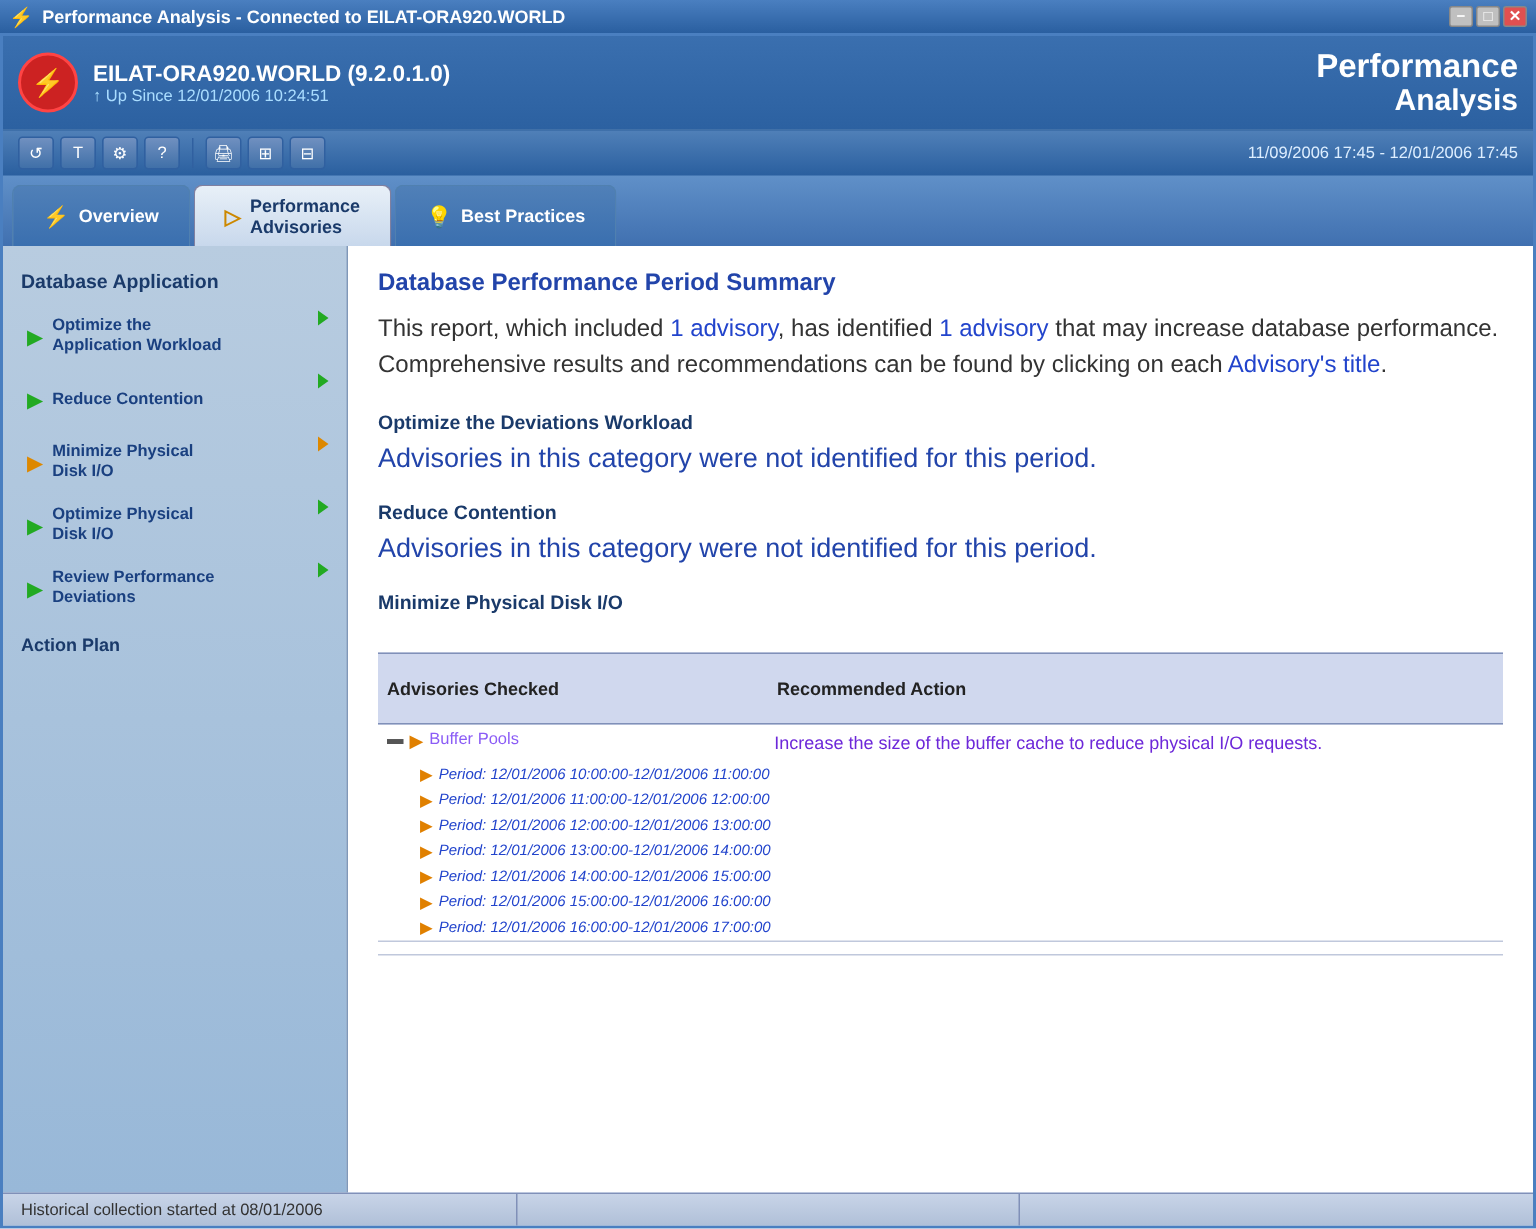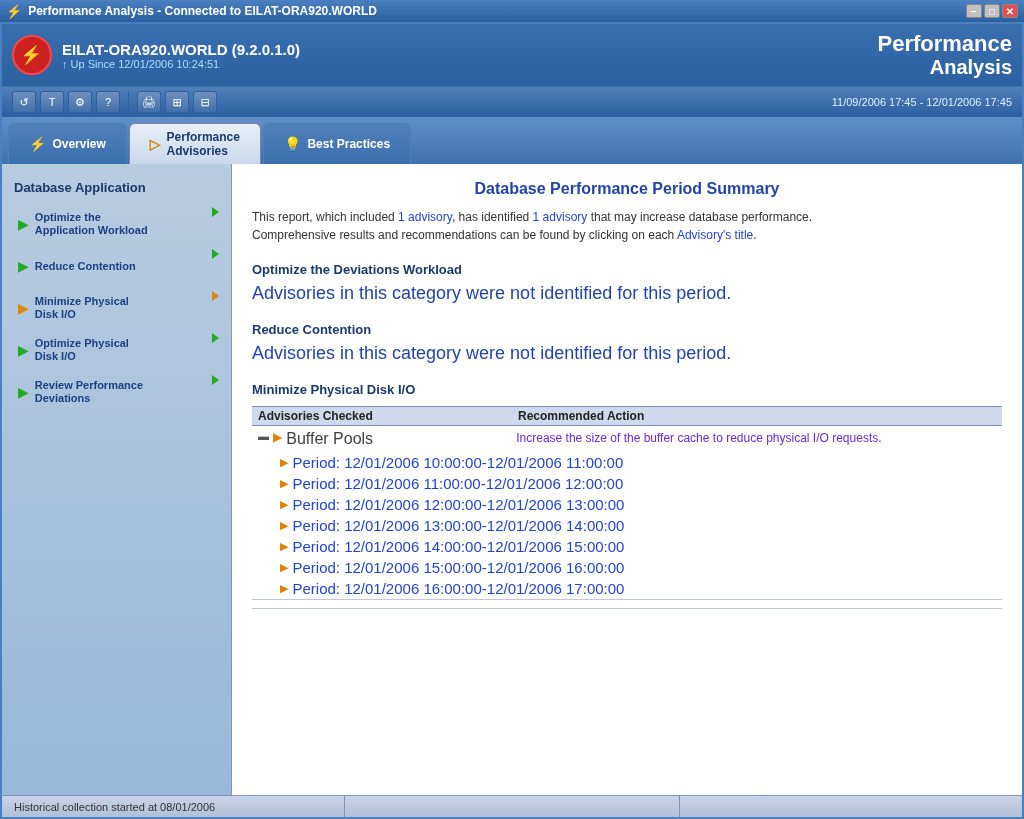--- a/index.html
+++ b/index.html
@@ -174,7 +174,6 @@
     .report-title {
       font-size: 16px; font-weight: bold; color: #2244aa;
       margin-bottom: 10px;
-      text-align: center;
     }
 
     .report-summary {

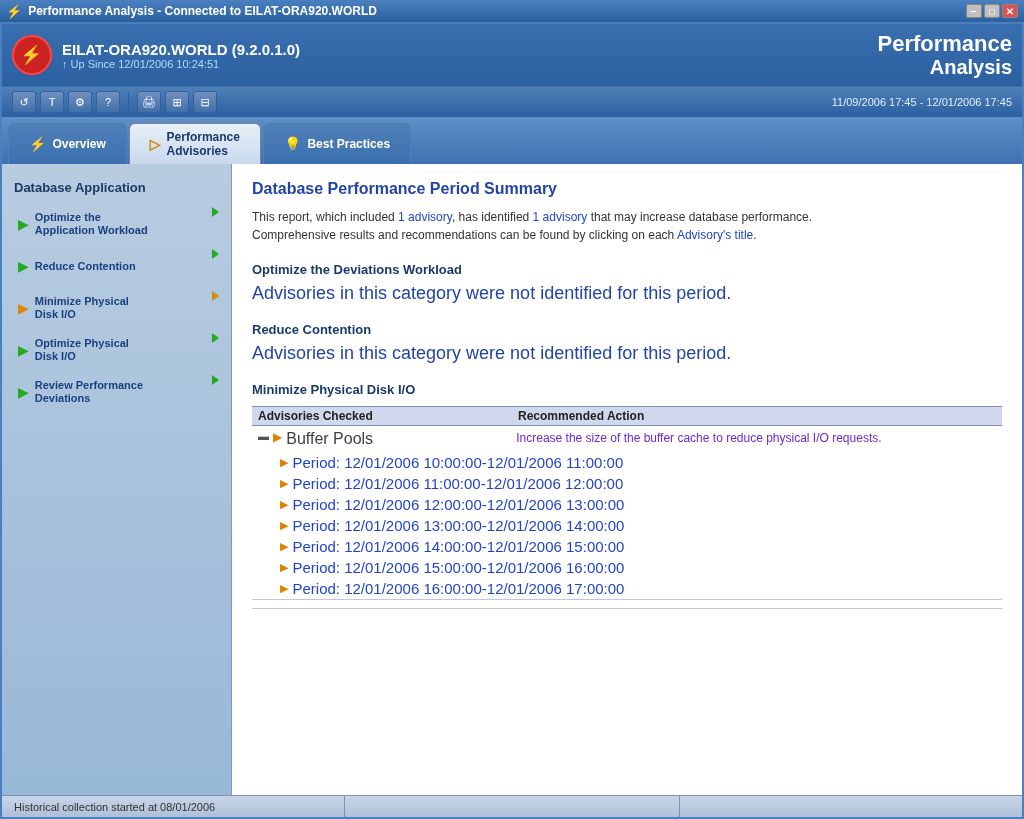--- a/index.html
+++ b/index.html
@@ -177,7 +177,7 @@
     }
 
     .report-summary {
-      font-size: 12px; color: #333; margin-bottom: 8px; line-height: 1.5;
+      font-size: 16px; color: #333; margin-bottom: 8px; line-height: 1.5;
     }
     .report-summary a, .link-text { color: #2244cc; text-decoration: none; }
 

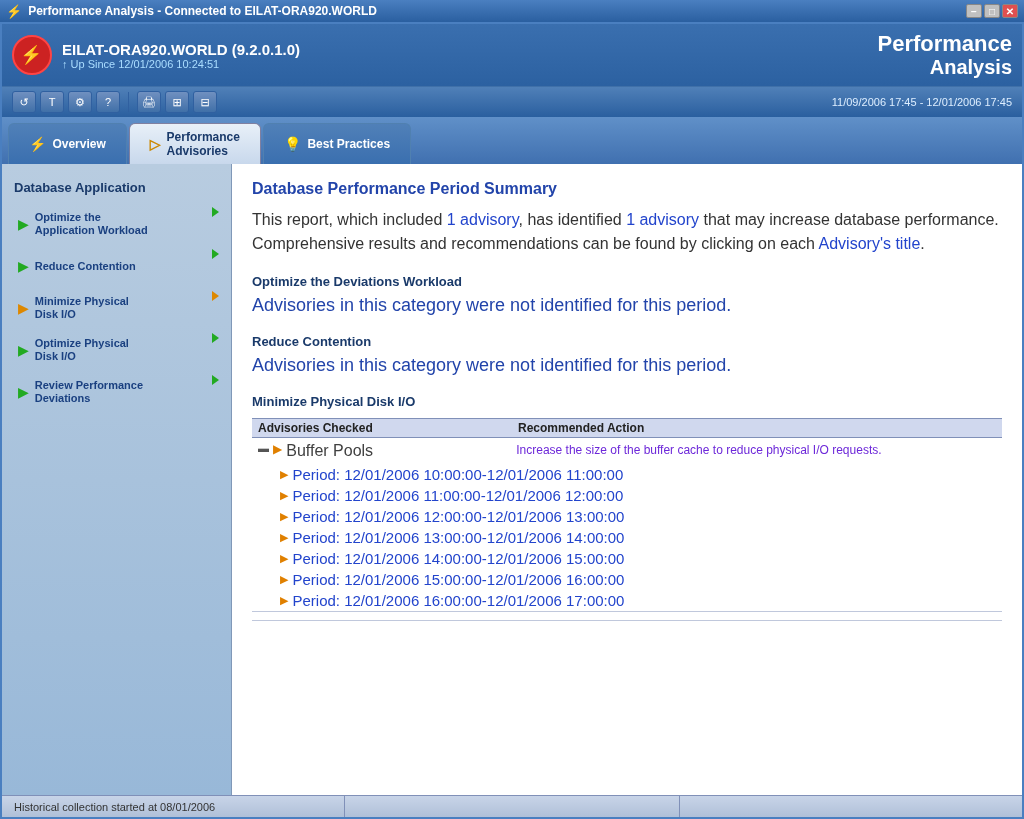--- a/index.html
+++ b/index.html
@@ -361,6 +361,7 @@
         </div>
       </div>
 
+      <div class="sidebar-section-title">Action Plan</div>
     </div>
 
     <div id="main-content">

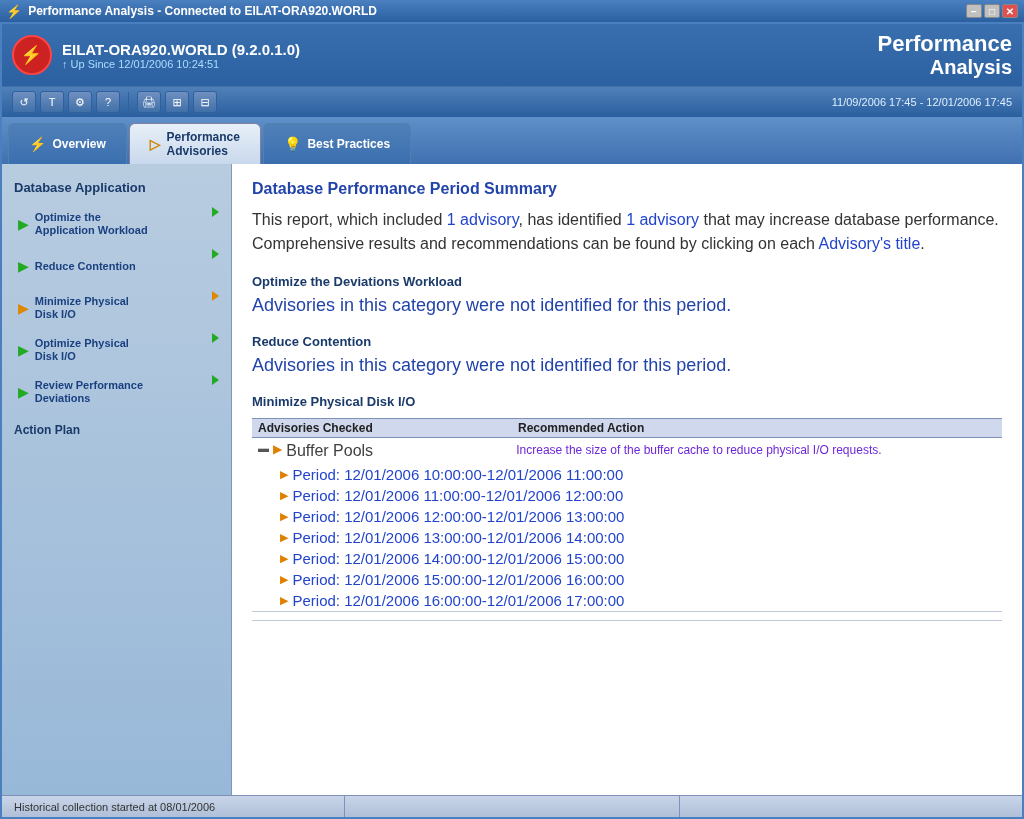--- a/index.html
+++ b/index.html
@@ -195,8 +195,8 @@
       background: #d0d8ee;
       border-top: 1px solid #8090b8;
       border-bottom: 1px solid #8090b8;
-      padding: 2px 6px;
-      margin-top: 9px;
+      padding: 16px 6px;
+      margin-top: 26px;
     }
     .col-advisories { flex: 0 0 260px; font-weight: bold; font-size: 12px; color: #222; }
     .col-action { flex: 1; font-weight: bold; font-size: 12px; color: #222; }

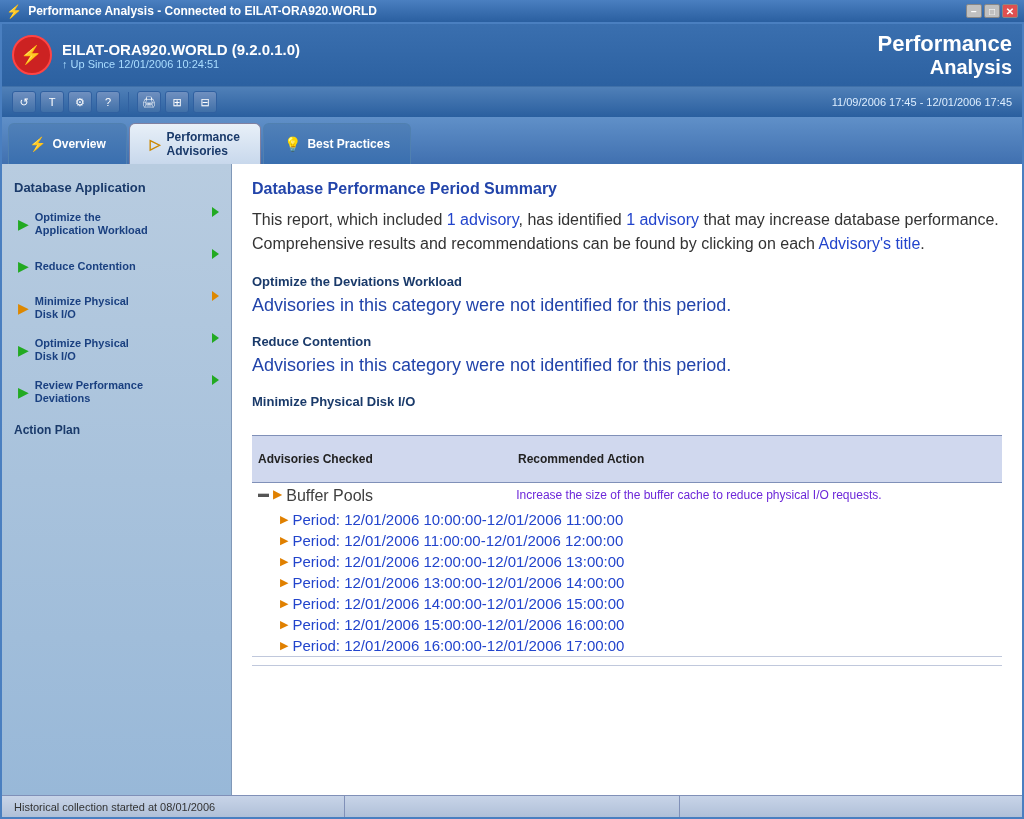--- a/index.html
+++ b/index.html
@@ -209,7 +209,7 @@
     }
     .advisory-row .toggle-icon { color: #555; margin-right: 4px; font-size: 11px; cursor: pointer; }
     .advisory-row .adv-icon { color: #e08000; margin-right: 4px; font-size: 12px; }
-    .advisory-row .adv-link { color: #404040; text-decoration: none; font-size: 16px; flex: 0 0 230px; }
+    .advisory-row .adv-link { color: #8b5cf6; text-decoration: none; font-size: 11px; flex: 0 0 230px; }
     .advisory-row .adv-action { font-size: 12px; color: #6d28d9; flex: 1; line-height: 1.4; }
 
     .period-row {

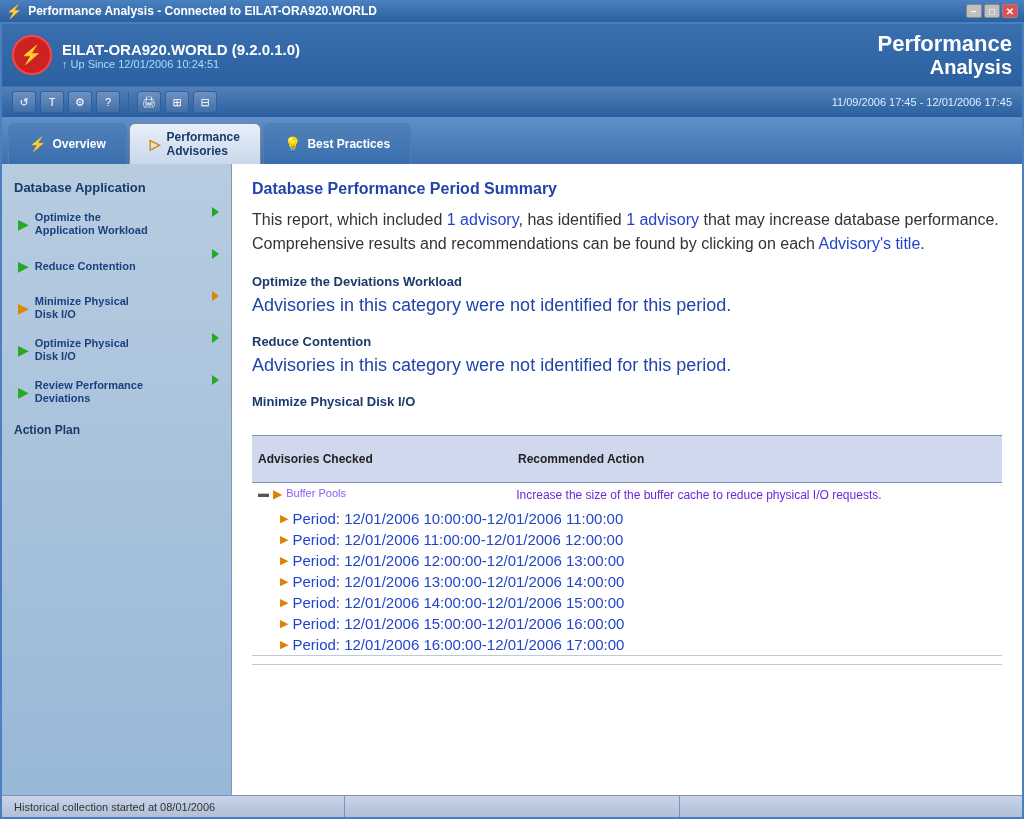--- a/index.html
+++ b/index.html
@@ -217,7 +217,7 @@
       padding: 2px 6px 2px 28px;
     }
     .period-row .period-icon { color: #e08000; margin-right: 4px; font-size: 11px; }
-    .period-row .period-link { color: #2244cc; text-decoration: none; font-size: 15px; }
+    .period-row .period-link { color: #2244cc; text-decoration: none; font-size: 10px; font-style: italic; }
 
     
     .h-divider { border: none; border-top: 1px solid #c0c8dc; margin: 8px 0; }

